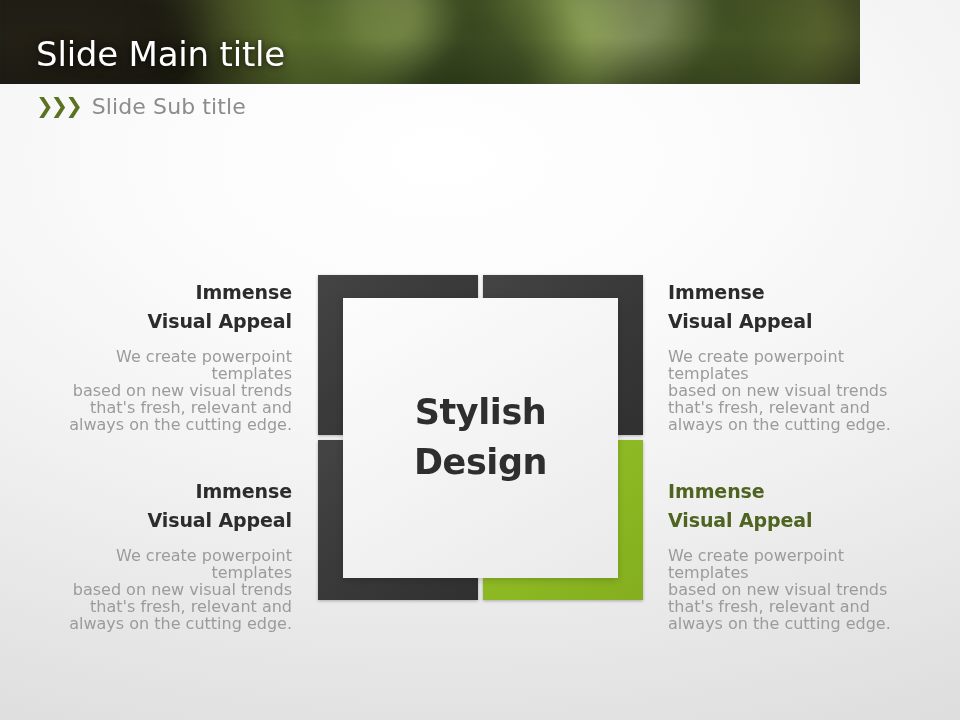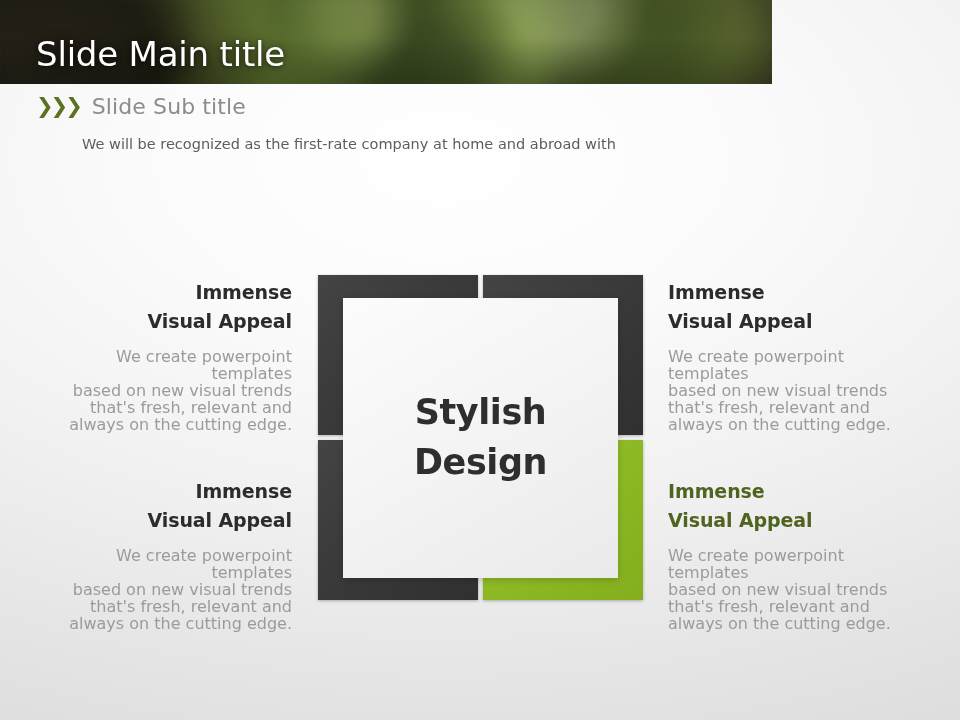--- a/index.html
+++ b/index.html
@@ -17,7 +17,7 @@
 
   
   #header-band {
-    position:absolute; left:0; top:0; width:772px; height:84px;
+    position:absolute; left:0; top:0; width:860px; height:84px;
     overflow:hidden;
     background:#0369a1;
   }

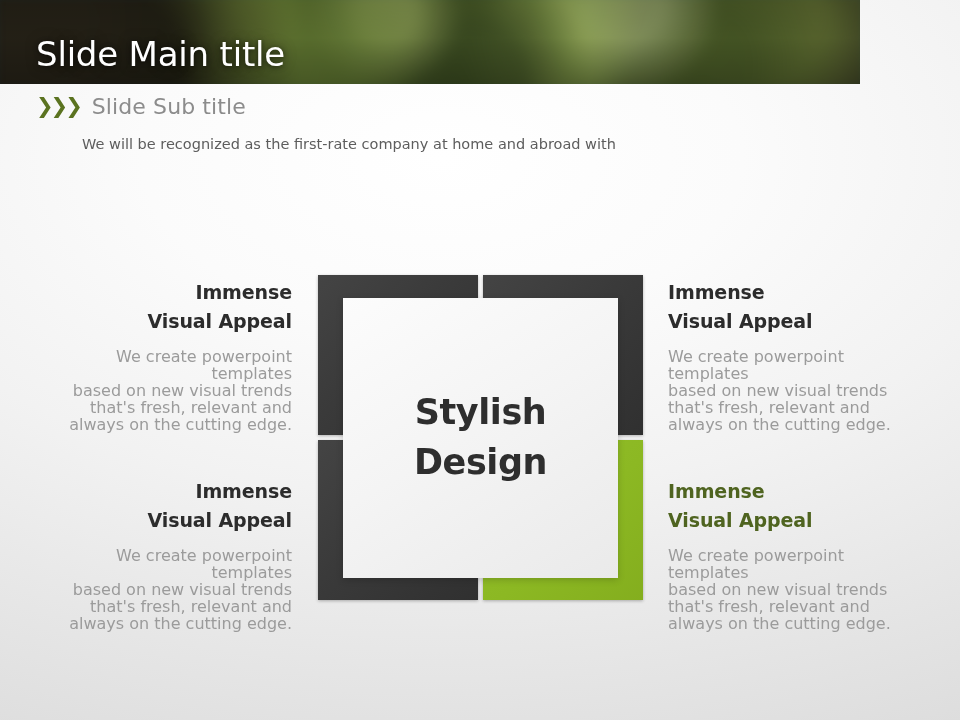--- a/index.html
+++ b/index.html
@@ -143,7 +143,6 @@
 </div>
 
 <div id="slide-description">
-  <span>We will be recognized as the first-rate company at home and abroad with</span>
 </div>
 
 <div id="diagram">

